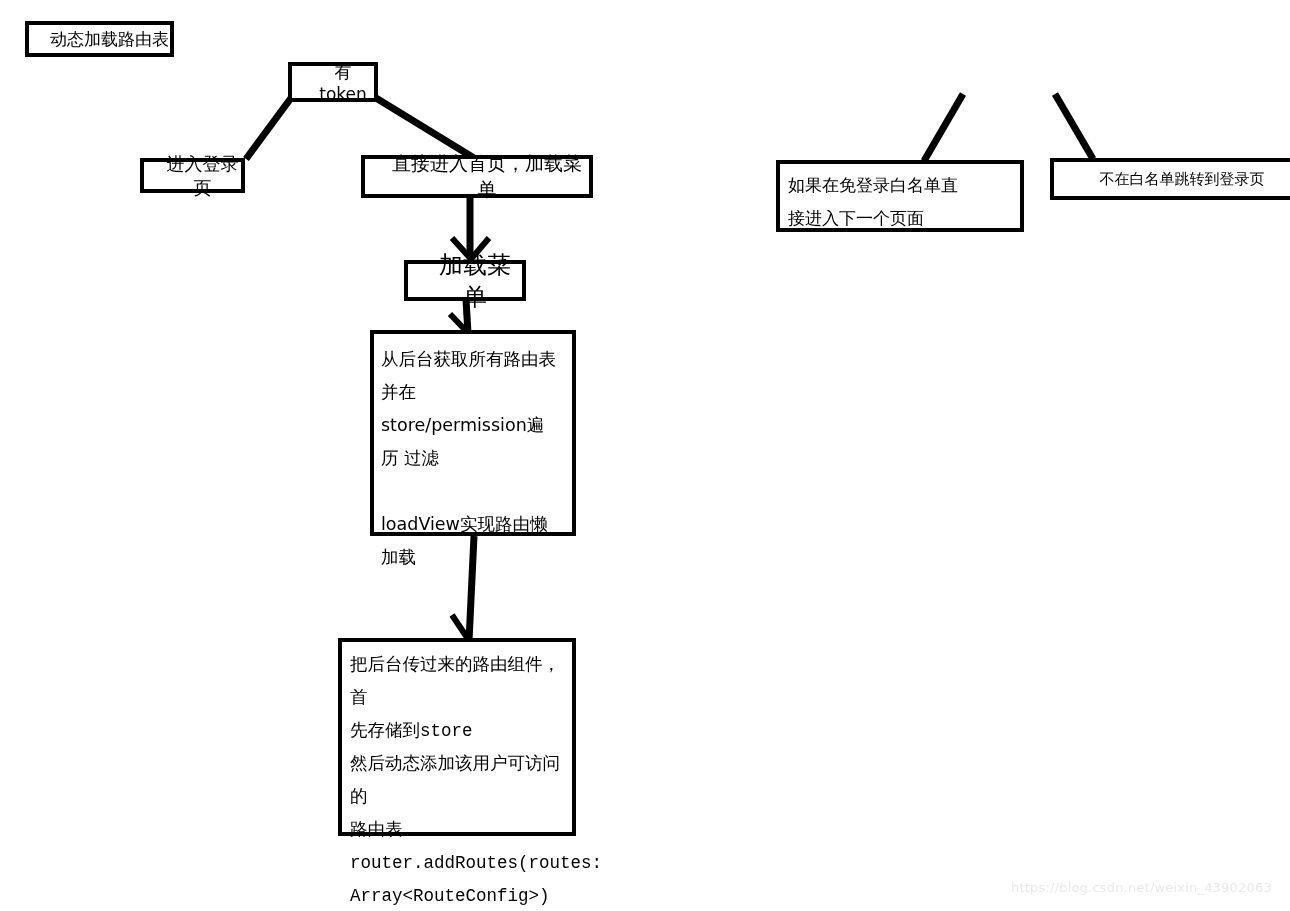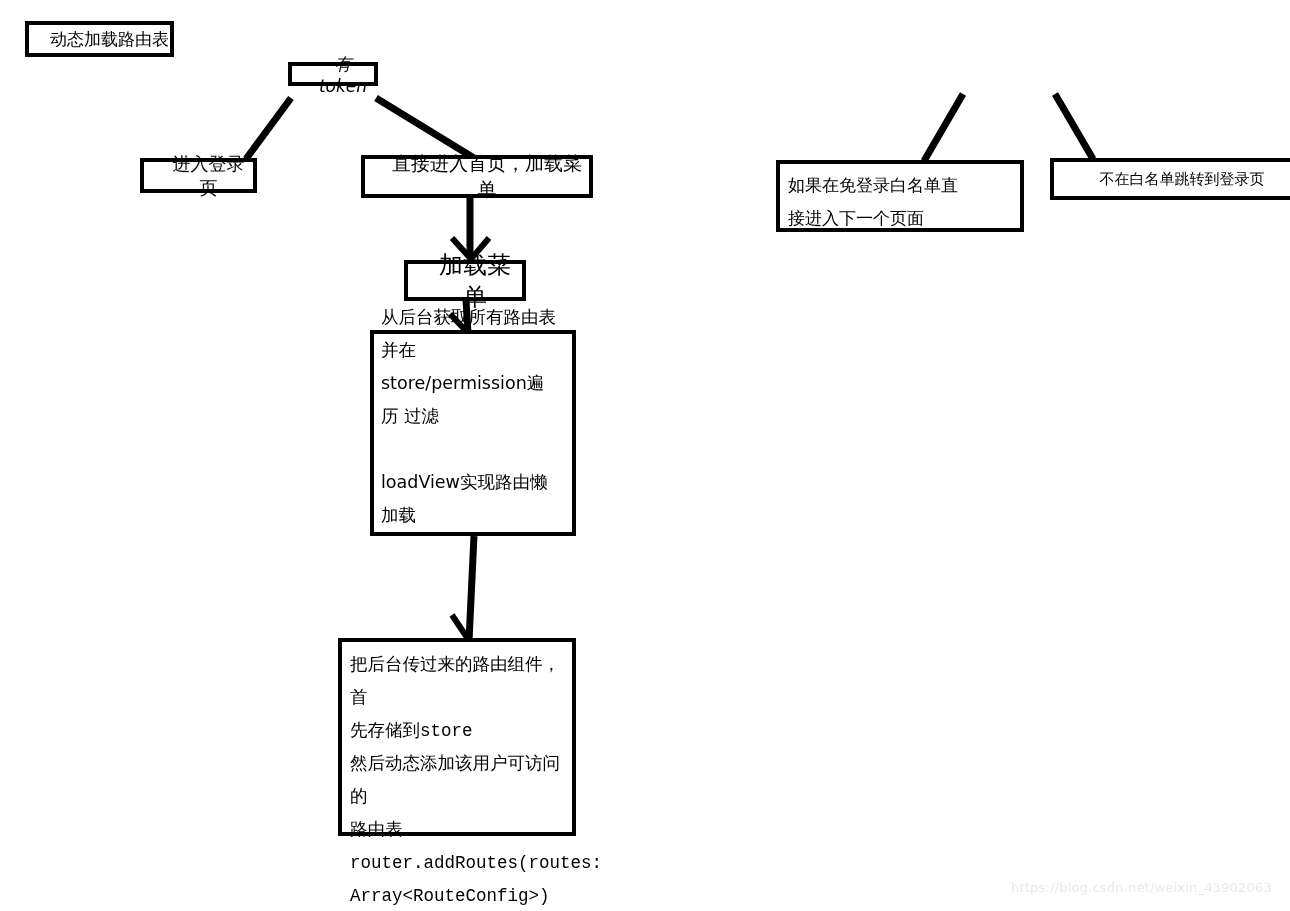--- a/index.html
+++ b/index.html
@@ -56,10 +56,9 @@
     font-size: 17px;
   }
   #node-has-token {
-    left: 288px; top: 62px; width: 90px; height: 24px;
-    justify-content: center;
-    font-size: 17px;
-    font-style: italic;
+    left: 288px; top: 62px; width: 90px; height: 40px;
+    justify-content: center;
+    font-size: 17px;
   }
   #node-login-page {
     left: 140px; top: 158px; width: 117px; height: 35px;

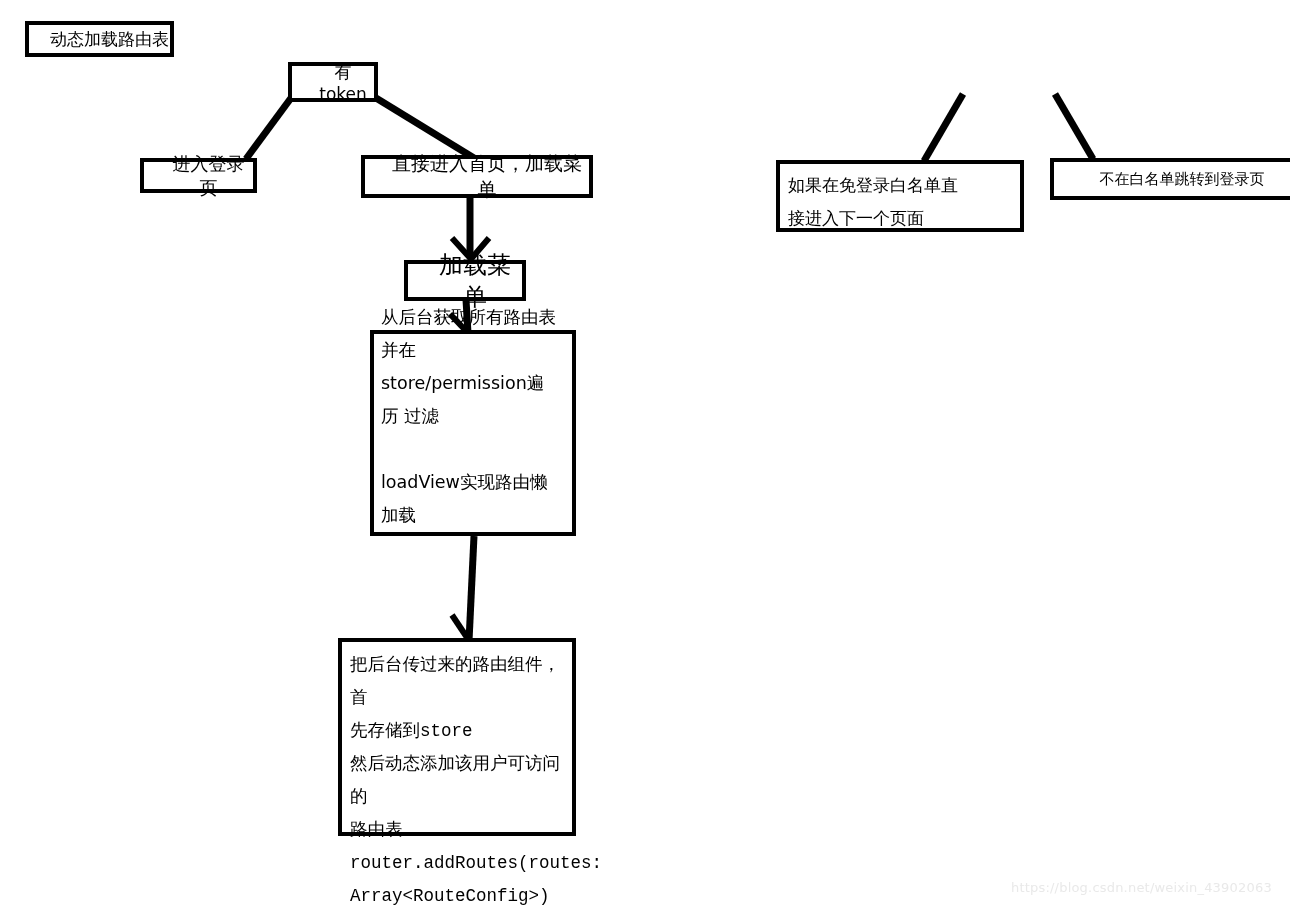--- a/index.html
+++ b/index.html
@@ -61,7 +61,7 @@
     font-size: 17px;
   }
   #node-login-page {
-    left: 140px; top: 158px; width: 117px; height: 35px;
+    left: 140px; top: 158px; width: 105px; height: 35px;
     justify-content: center;
     font-size: 18px;
   }

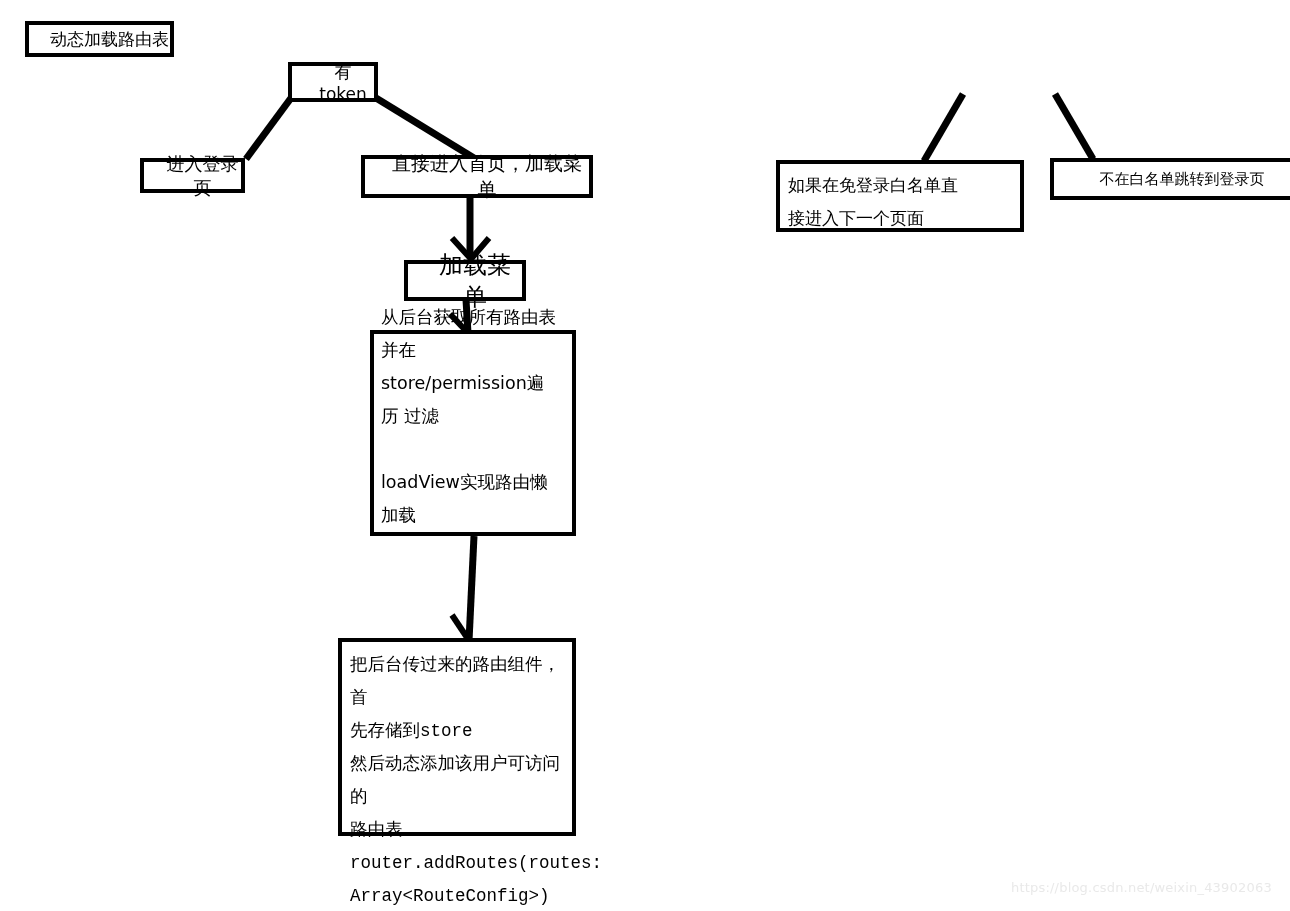--- a/index.html
+++ b/index.html
@@ -78,7 +78,7 @@
   #node-fetch-routes {
     left: 370px; top: 330px; width: 206px; height: 206px;
     padding: 9px 0 0 7px;
-    align-items: flex-end;
+    align-items: flex-start;
     font-size: 17.5px;
     line-height: 33px;
   }

